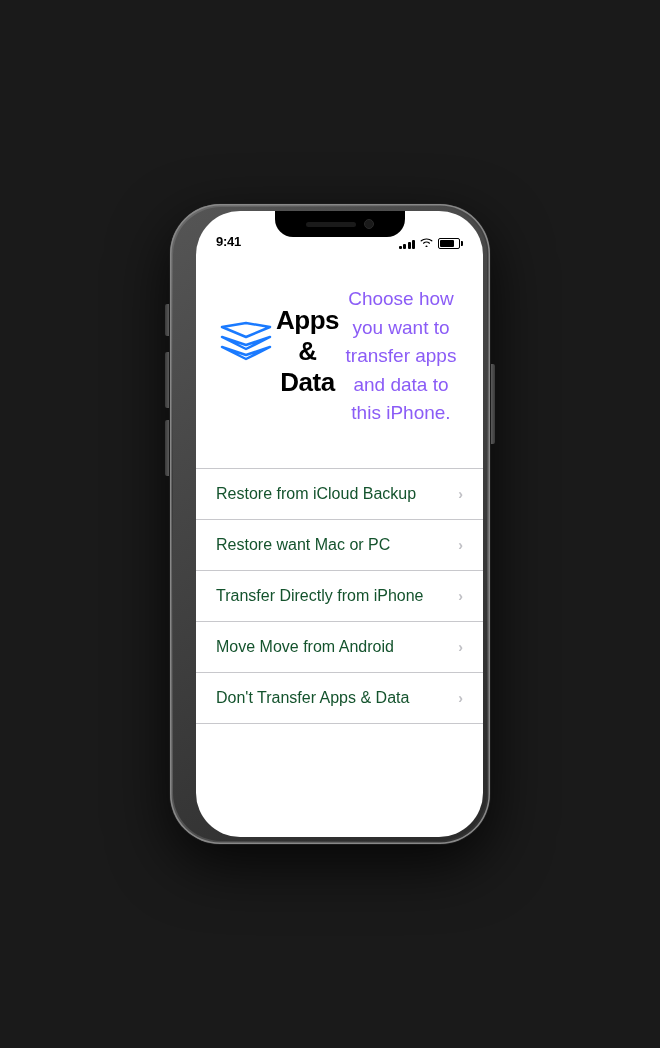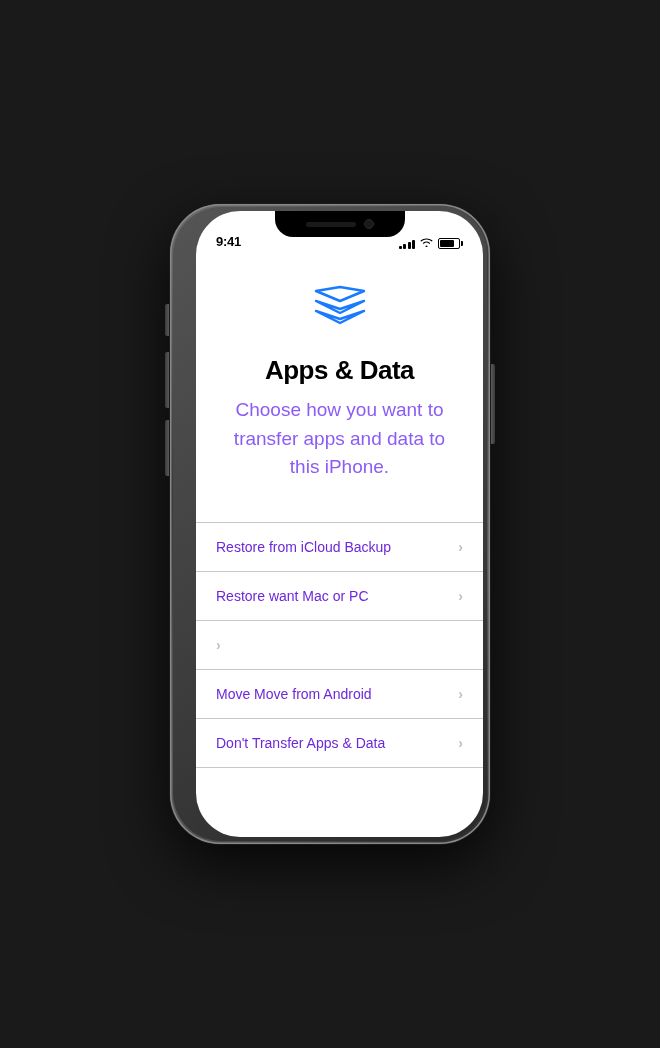--- a/index.html
+++ b/index.html
@@ -195,9 +195,9 @@
 
     .hero-section {
       display: flex;
-      flex-direction: column;
-      align-items: center;
-      padding: 10px 32px 20px;
+      flex-direction: row;
+      align-items: center;
+      padding: 10px 20px 20px;
       justify-content: flex-end;
     }
 

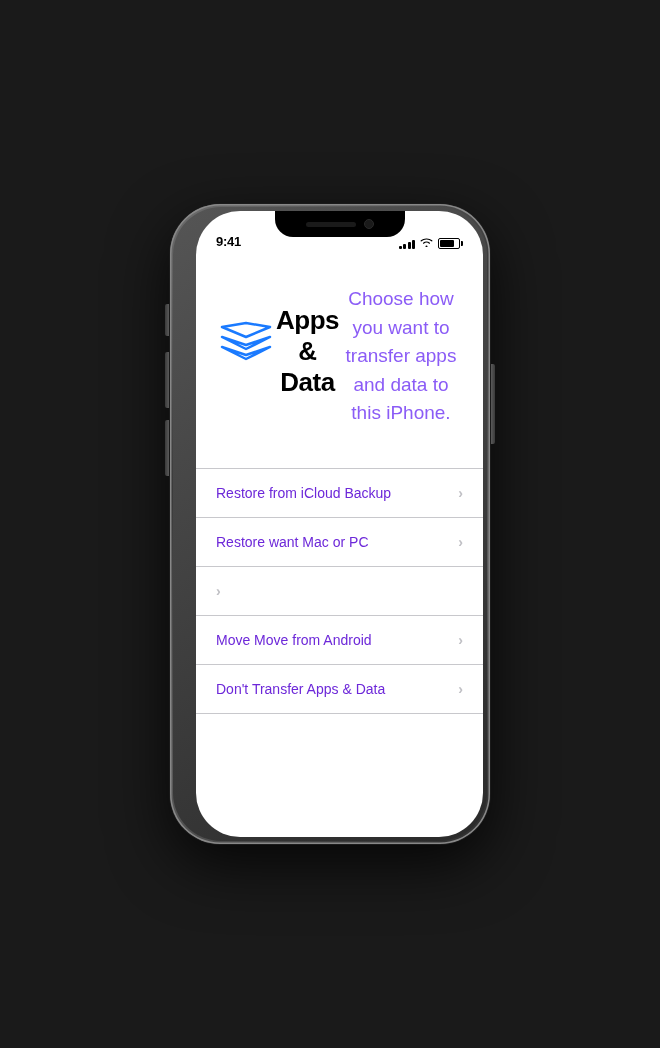--- a/index.html
+++ b/index.html
@@ -238,8 +238,8 @@
     }
 
     .option-label {
-      font-size: 14px;
-      color: #6d28d9;
+      font-size: 16px;
+      color: #14532d;
       font-weight: 400;
     }
 

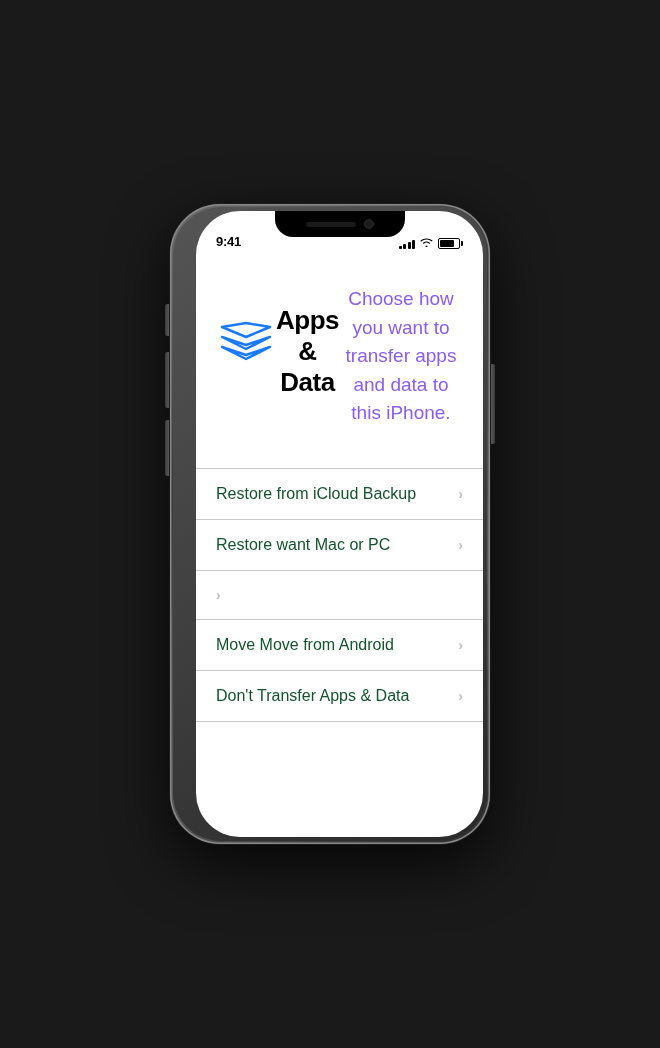--- a/index.html
+++ b/index.html
@@ -320,6 +320,7 @@
             <span class="chevron">›</span>
           </div>
           <div class="option-item">
+            <span class="option-label">Transfer Directly from iPhone</span>
             <span class="chevron">›</span>
           </div>
           <div class="option-item">

